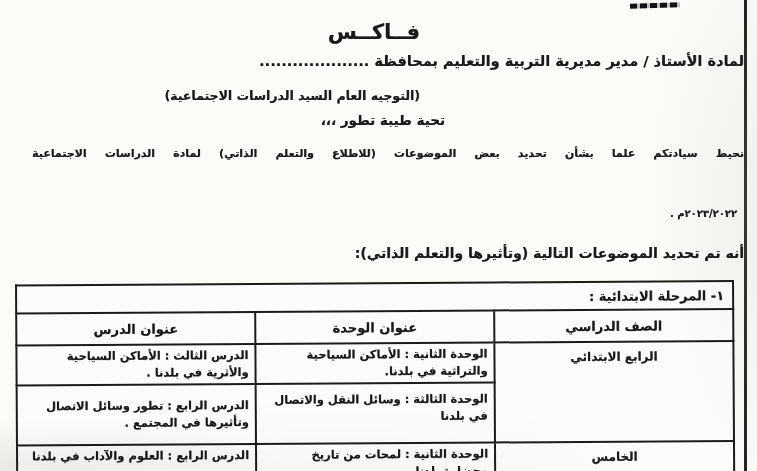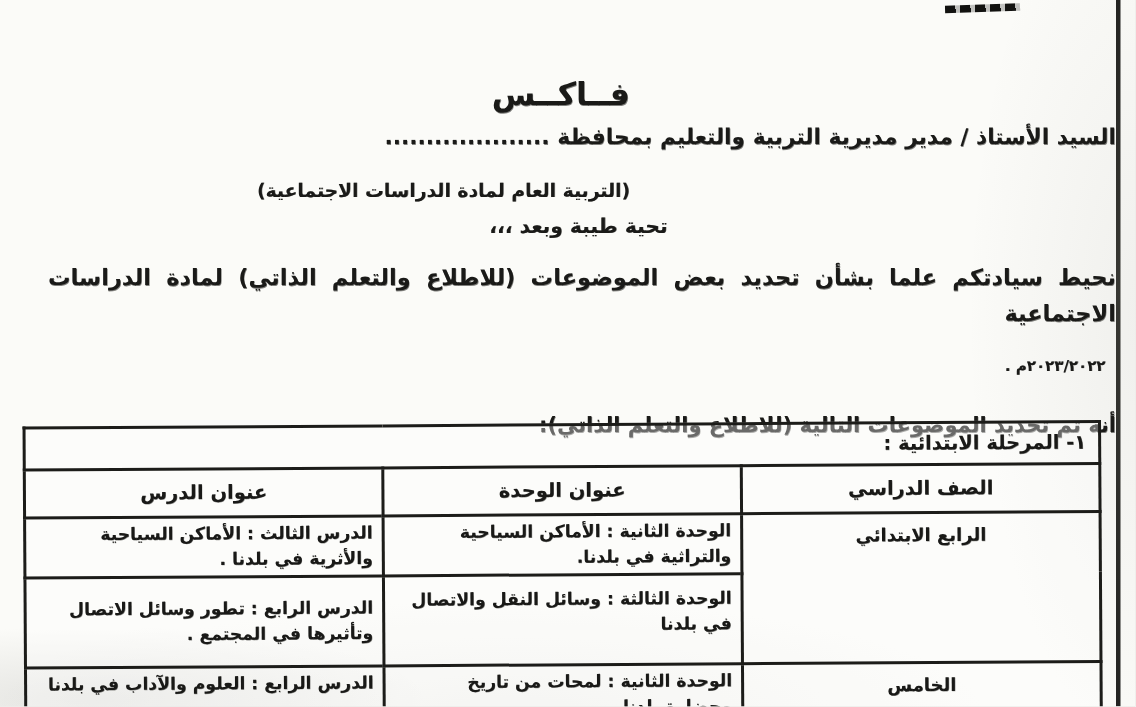--- a/index.html
+++ b/index.html
@@ -16,7 +16,7 @@
       radial-gradient(ellipse 500px 120px at 45% 101%, rgba(120,120,115,0.08), transparent 70%),
       #fbfbf8;
   }
-  .ink{font-weight:700;text-shadow:0.35px 0.35px 0.25px rgba(25,25,22,0.55);margin-top:31px;}
+  .ink{font-weight:700;text-shadow:0.35px 0.35px 0.25px rgba(25,25,22,0.55);}
   .abs{position:absolute;}
 
   .edge-line{left:744px;top:0;width:3px;height:471px;background:linear-gradient(180deg,#232321,#383833 40%,#232321);}

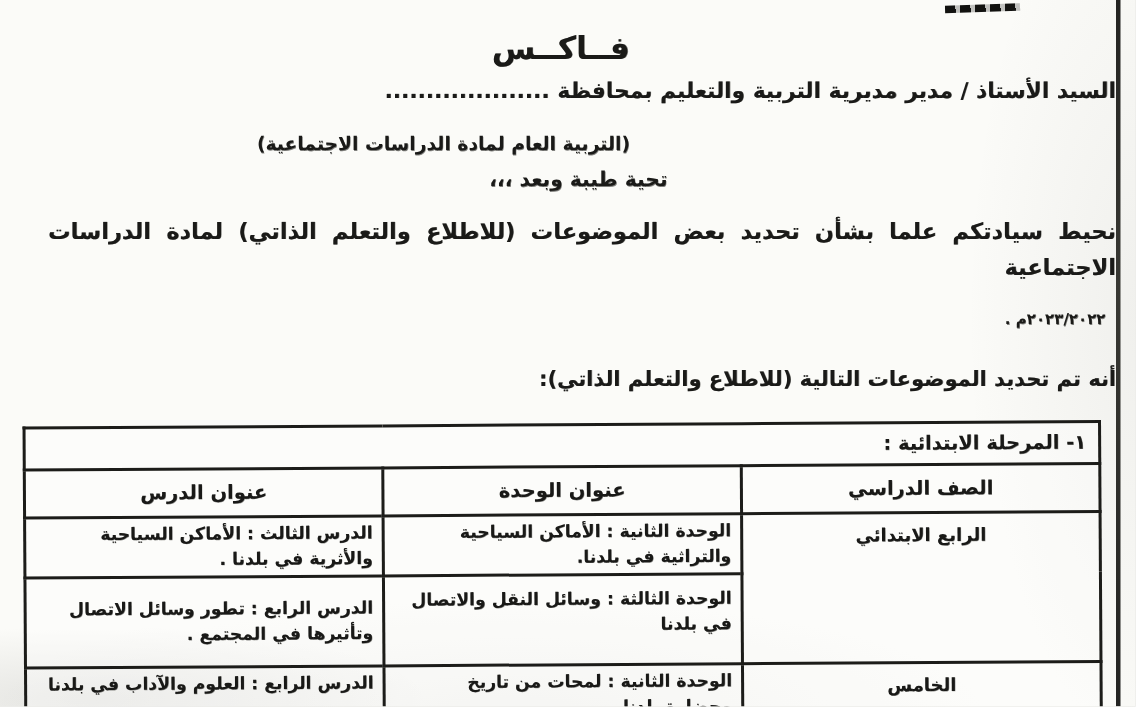--- a/index.html
+++ b/index.html
@@ -75,7 +75,7 @@
 
   <div class="abs ink title">فــاكــس</div>
 
-  <div class="abs ink recipient">السيد الأستاذ / مدير مديرية التربية والتعليم بمحافظة ....................</div>
+  <div class="abs ink recipient">لمادة الأستاذ / مدير مديرية التربية والتعليم بمحافظة ....................</div>
 
   <div class="abs ink department">(التربية العام لمادة الدراسات الاجتماعية)</div>
 

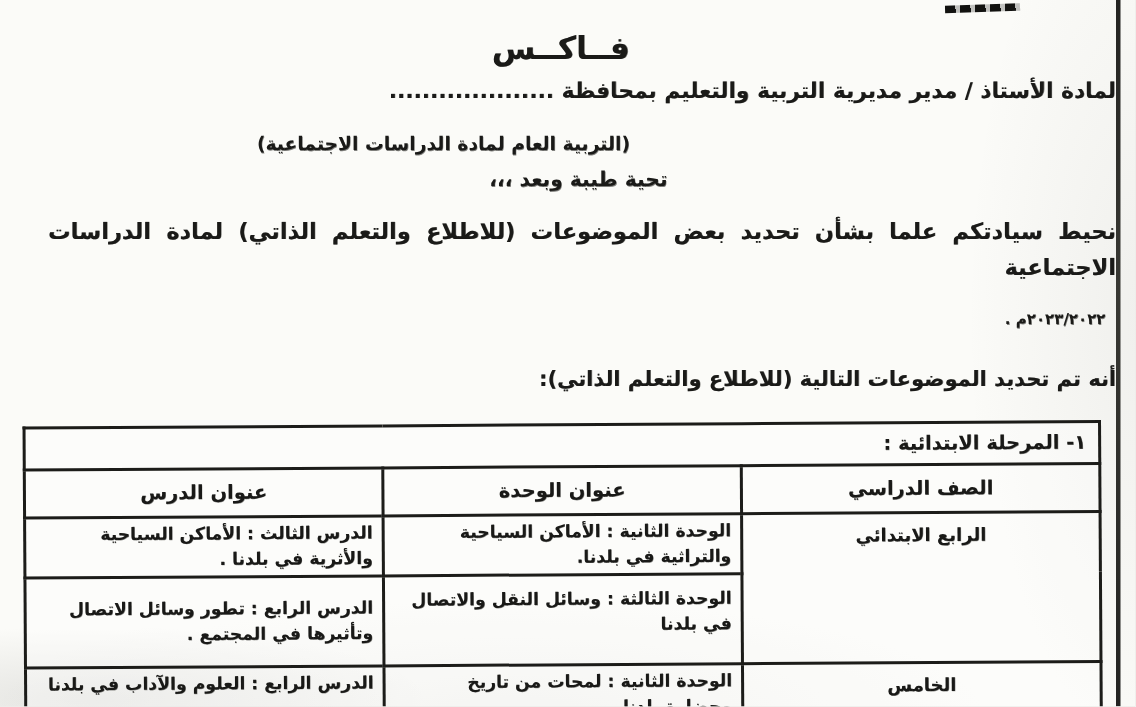--- a/index.html
+++ b/index.html
@@ -77,7 +77,7 @@
 
   <div class="abs ink recipient">لمادة الأستاذ / مدير مديرية التربية والتعليم بمحافظة ....................</div>
 
-  <div class="abs ink department">(التربية العام لمادة الدراسات الاجتماعية)</div>
+  <div class="abs ink department">(التوجيه العام السيد الدراسات الاجتماعية)</div>
 
   <div class="abs ink greeting">تحية طيبة وبعد ،،،</div>
 

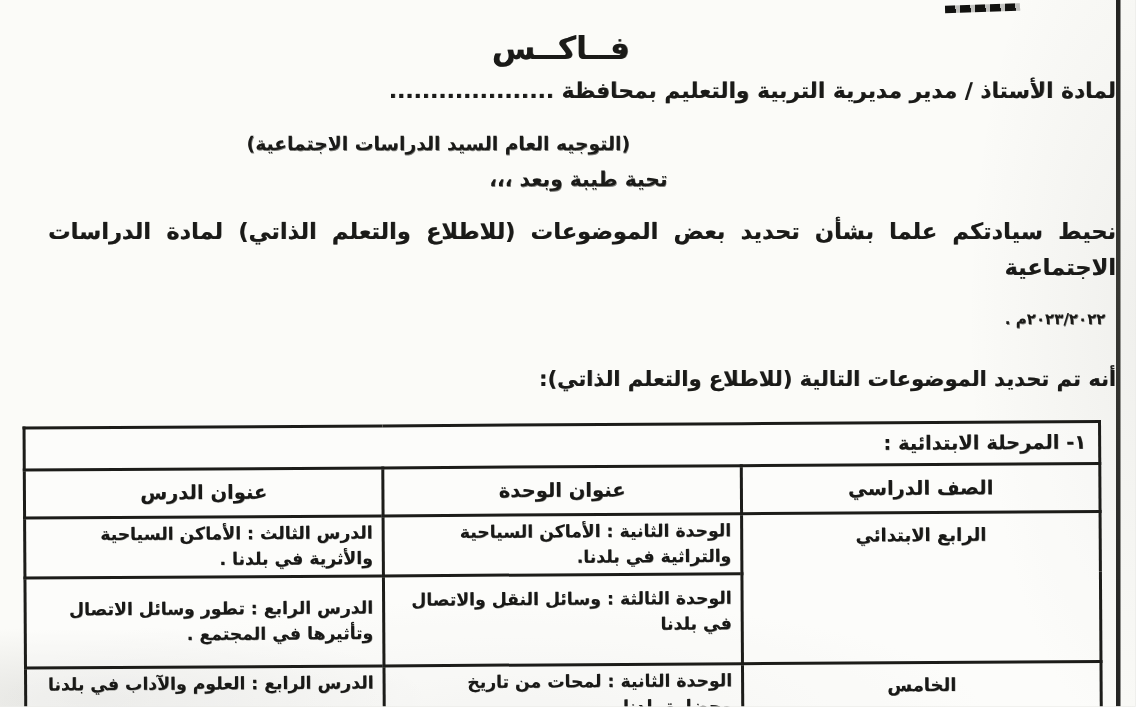--- a/index.html
+++ b/index.html
@@ -79,7 +79,7 @@
 
   <div class="abs ink department">(التوجيه العام السيد الدراسات الاجتماعية)</div>
 
-  <div class="abs ink greeting">تحية طيبة وبعد ،،،</div>
+  <div class="abs ink greeting">تحية طيبة تطور ،،،</div>
 
   <div class="abs ink jline body1">نحيط سيادتكم علما بشأن تحديد بعض الموضوعات (للاطلاع والتعلم الذاتي) لمادة الدراسات الاجتماعية</div>
   <div class="abs ink body3">٢٠٢٣/٢٠٢٢م .</div>

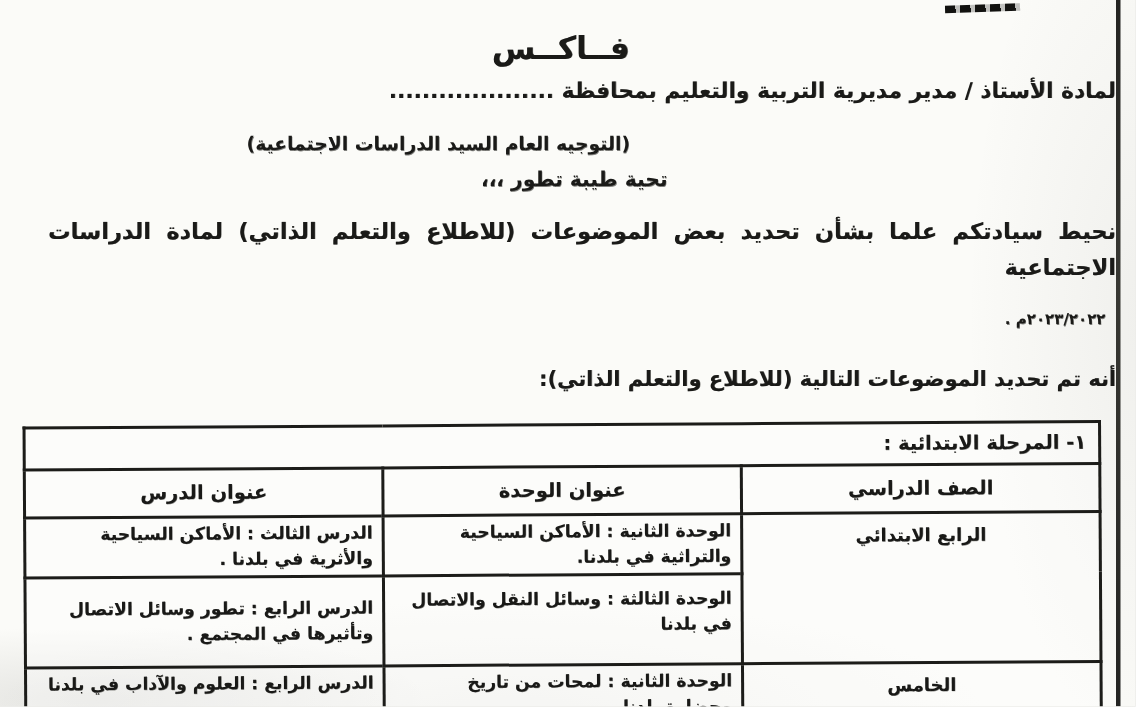--- a/index.html
+++ b/index.html
@@ -31,7 +31,7 @@
   .department{top:88px;right:337px;font-size:12.5px;}
   .greeting{top:112px;right:312px;font-size:13.5px;}
 
-  .jline{left:32px;right:13px;text-align:justify;text-align-last:justify;font-size:15px;line-height:24px;}
+  .jline{left:32px;right:13px;text-align:justify;text-align-last:justify;font-size:11px;line-height:24px;}
   .body1{top:142px;}
   .body2{top:178px;}
   .body3{top:208px;right:20px;font-size:10px;}

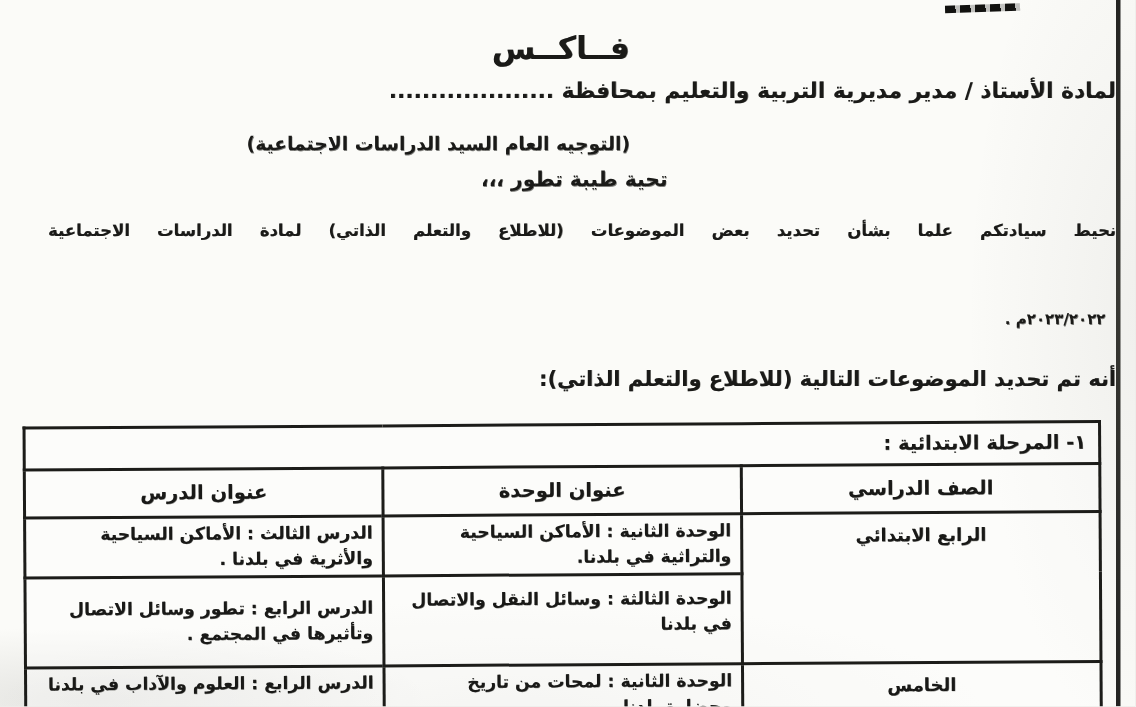--- a/index.html
+++ b/index.html
@@ -84,7 +84,7 @@
   <div class="abs ink jline body1">نحيط سيادتكم علما بشأن تحديد بعض الموضوعات (للاطلاع والتعلم الذاتي) لمادة الدراسات الاجتماعية</div>
   <div class="abs ink body3">٢٠٢٣/٢٠٢٢م .</div>
 
-  <div class="abs ink intro">أنه تم تحديد الموضوعات التالية (للاطلاع والتعلم الذاتي):</div>
+  <div class="abs ink intro">أنه تم تحديد الموضوعات التالية (وتأثيرها والتعلم الذاتي):</div>
 
   <table class="topics">
     <tbody>

